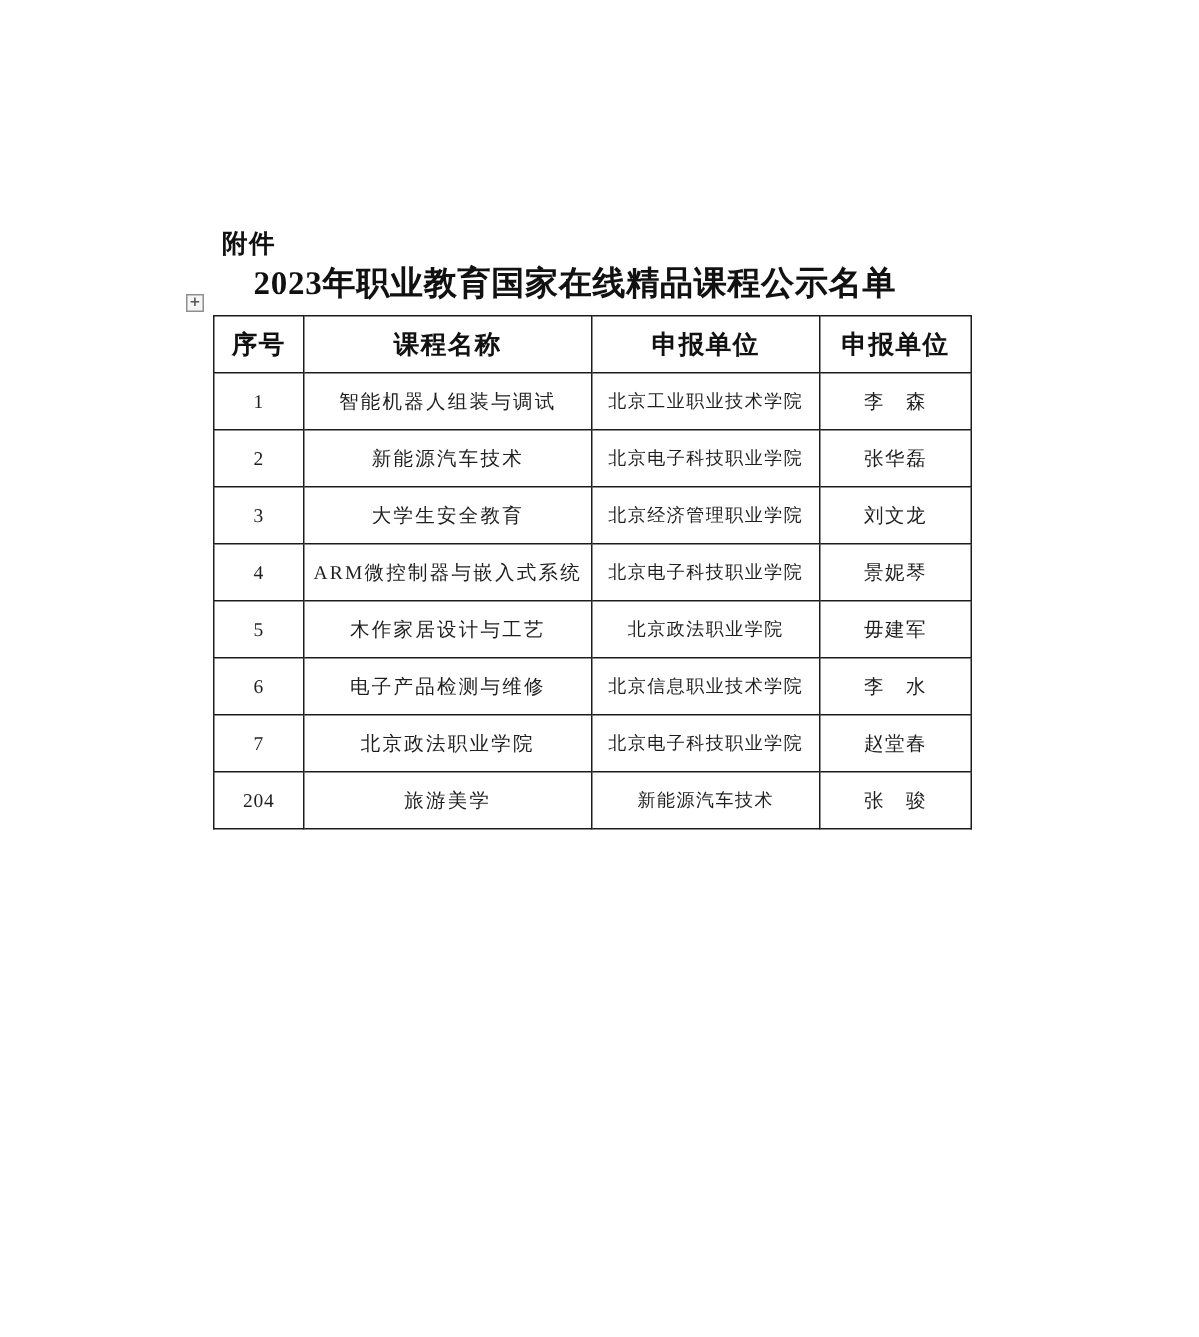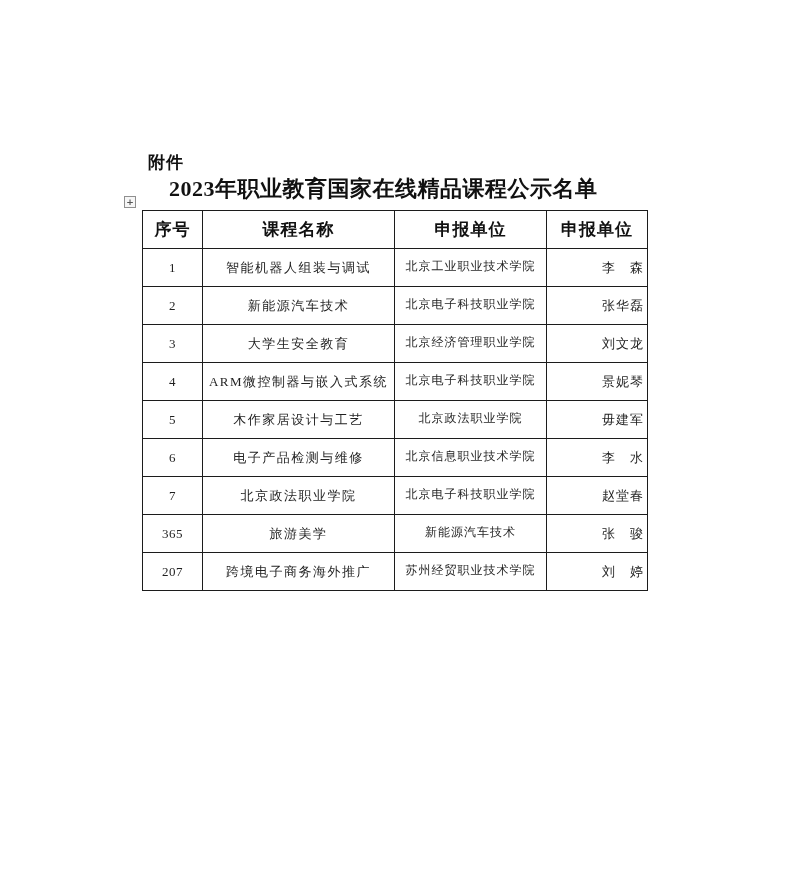--- a/index.html
+++ b/index.html
@@ -50,7 +50,7 @@
   col.c-unit{width:152px;}
   col.c-leader{width:101px;}
   td.col-no{font-size:13px;letter-spacing:0.5px;}
-  td.col-unit{font-size:12px;letter-spacing:1px;font-family:Liberation Mono, monospace;}
+  td.col-unit{font-size:12px;letter-spacing:1px;}
   td.col-leader{letter-spacing:1px;text-align:right;}
 
   .page-number{

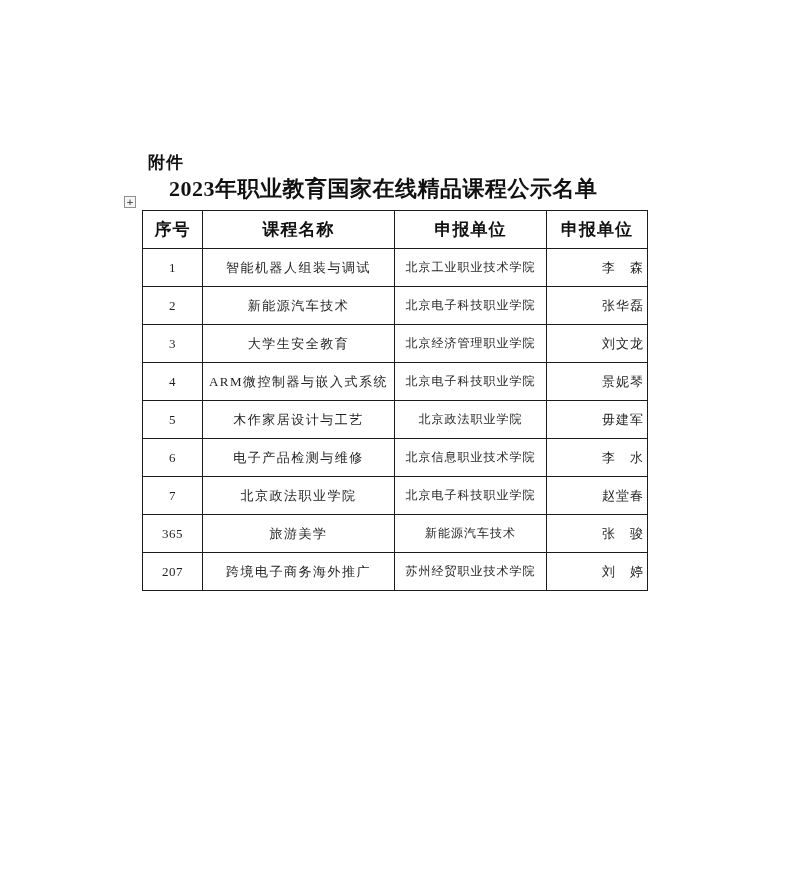--- a/index.html
+++ b/index.html
@@ -51,7 +51,7 @@
   col.c-leader{width:101px;}
   td.col-no{font-size:13px;letter-spacing:0.5px;}
   td.col-unit{font-size:12px;letter-spacing:1px;}
-  td.col-leader{letter-spacing:1px;text-align:right;}
+  td.col-leader{letter-spacing:1px;}
 
   .page-number{
     position:absolute;left:142px;top:707px;width:505px;

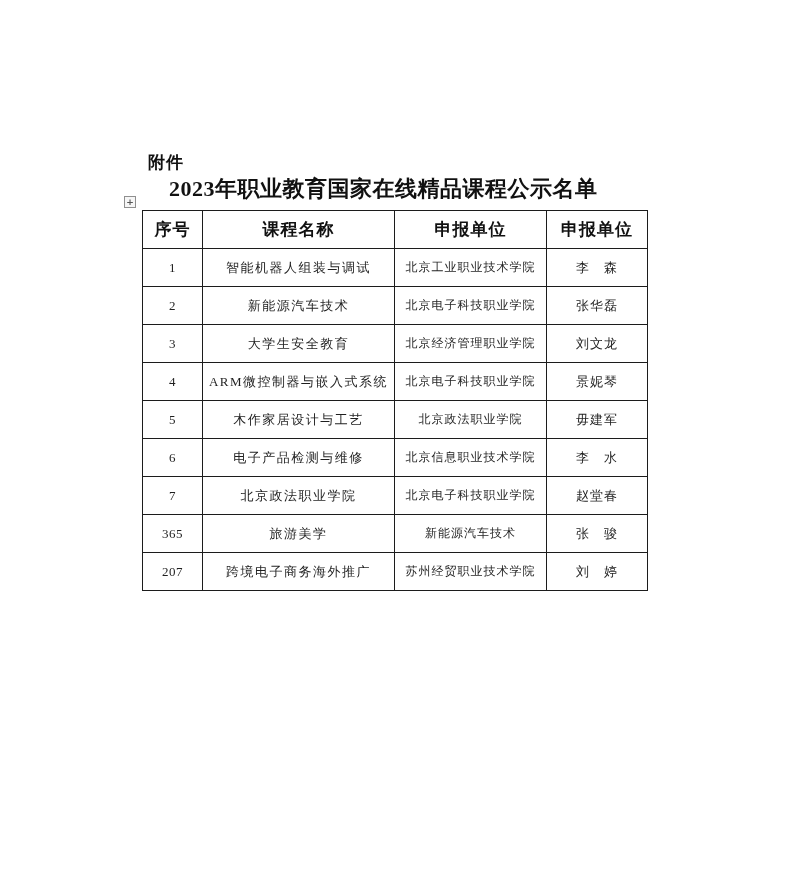--- a/index.html
+++ b/index.html
@@ -130,7 +130,7 @@
           <td class="col-leader">赵堂春</td>
         </tr>
         <tr>
-          <td class="col-no">365</td>
+          <td class="col-no">204</td>
           <td class="col-course">旅游美学</td>
           <td class="col-unit">新能源汽车技术</td>
           <td class="col-leader">张　骏</td>

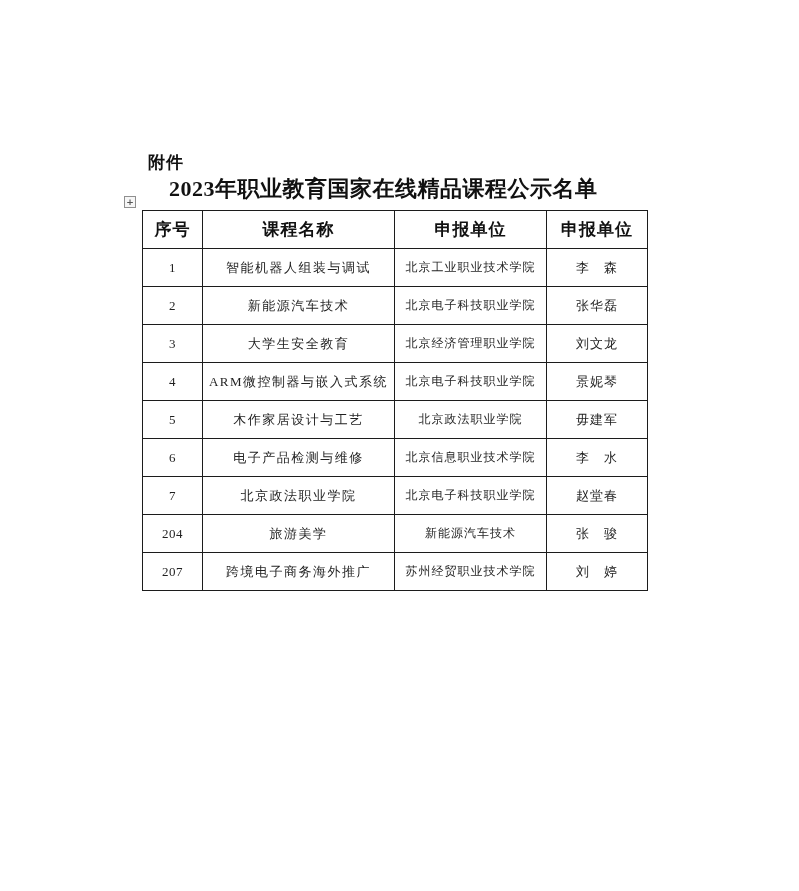--- a/index.html
+++ b/index.html
@@ -135,12 +135,6 @@
           <td class="col-unit">新能源汽车技术</td>
           <td class="col-leader">张　骏</td>
         </tr>
-        <tr>
-          <td class="col-no">207</td>
-          <td class="col-course">跨境电子商务海外推广</td>
-          <td class="col-unit">苏州经贸职业技术学院</td>
-          <td class="col-leader">刘　婷</td>
-        </tr>
       </tbody>
   </table>
 

